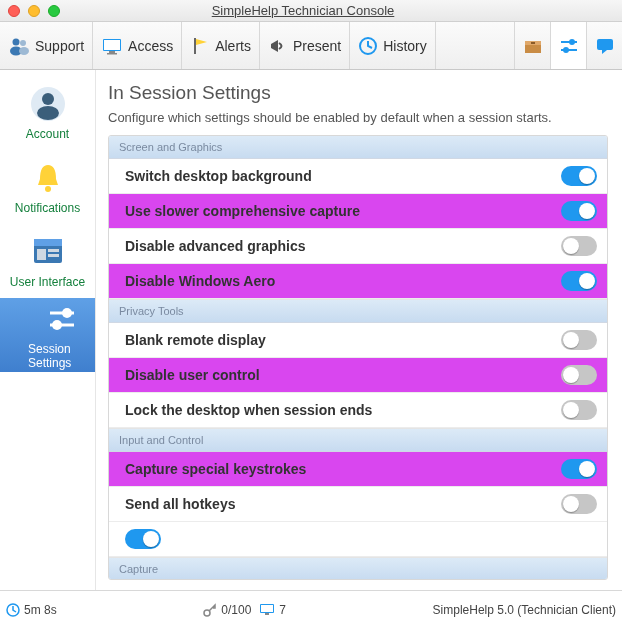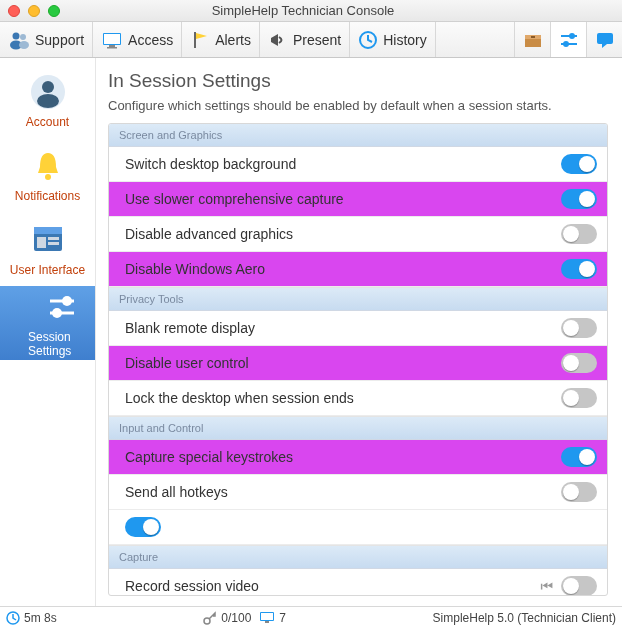--- a/index.html
+++ b/index.html
@@ -39,6 +39,7 @@
     position: absolute; left: 0; right: 16px; text-align: center;
     color: #444; pointer-events: none;
     font-size: 13px;
+    text-decoration: underline;
   }
   
   .topbar {

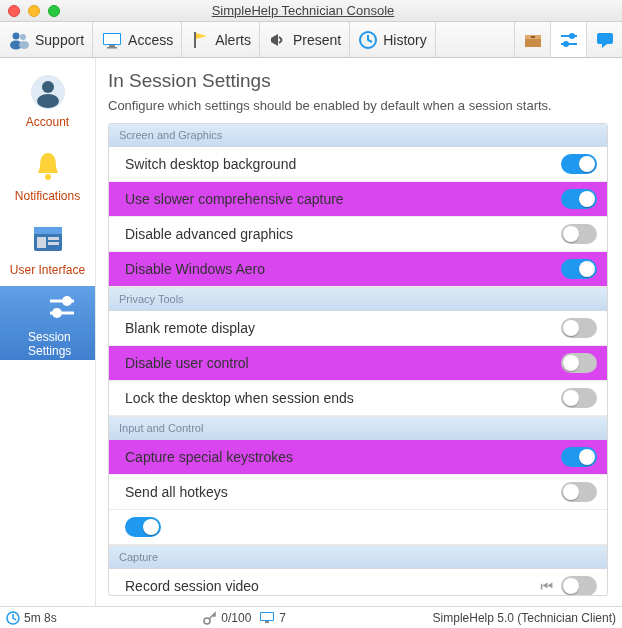--- a/index.html
+++ b/index.html
@@ -43,7 +43,7 @@
   }
   
   .topbar {
-    height: 36px;
+    height: 48px;
     background: linear-gradient(#fbfbfb, #efefef);
     border-bottom: 1px solid #c8c8c8;
     display: flex;

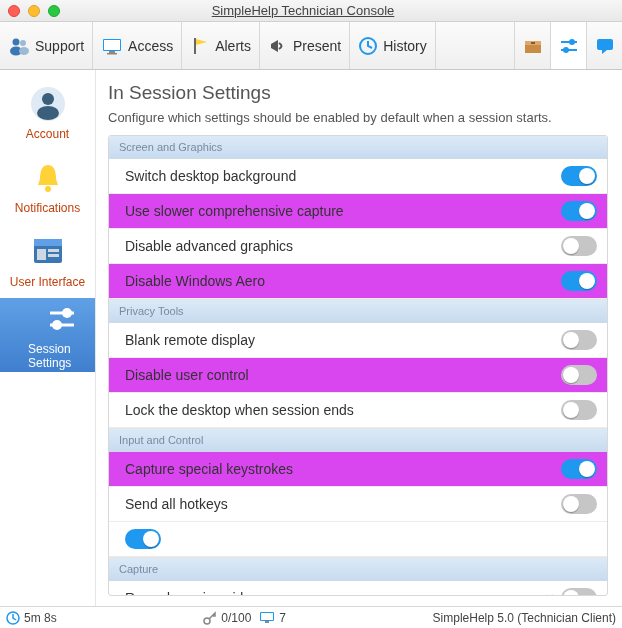--- a/index.html
+++ b/index.html
@@ -83,7 +83,7 @@
     height: 74px;
     cursor: pointer;
     font-size: 12px;
-    color: #c2410c;
+    color: #15803d;
     gap: 4px;
   }
   .side-item.active {

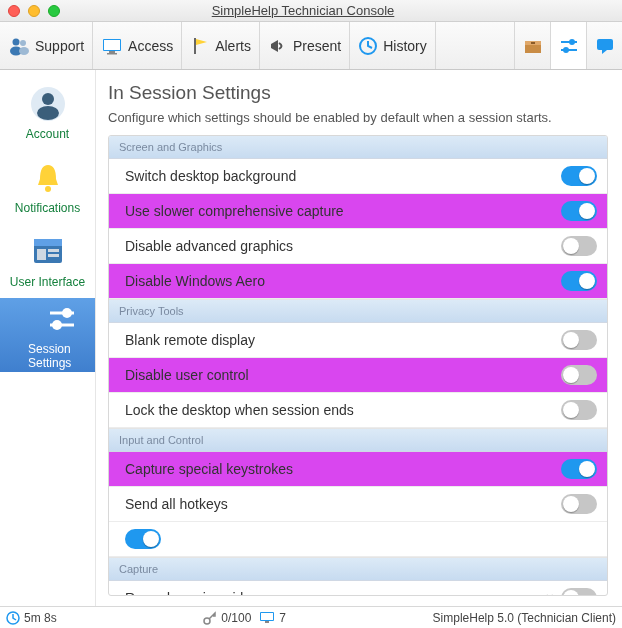--- a/index.html
+++ b/index.html
@@ -128,6 +128,7 @@
     border-bottom: 1px solid #ececec;
     font-size: 14px;
     color: #333;
+    font-weight: bold;
   }
   .row.alt { background: #d946ef; }
   .row .label { flex: 1; }

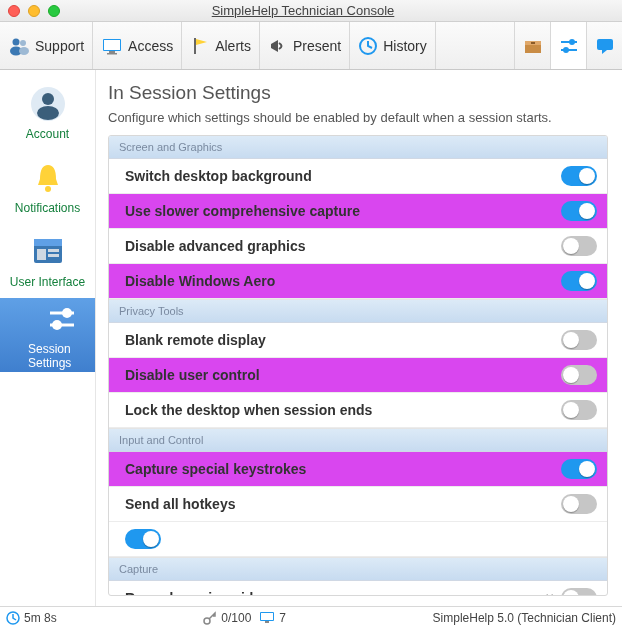--- a/index.html
+++ b/index.html
@@ -147,7 +147,7 @@
   .toggle.off .knob { left: 2px; }
   
   .statusbar {
-    height: 22px; background: #fff; border-top: 1px solid #d8d8d8;
+    height: 38px; background: #fff; border-top: 1px solid #d8d8d8;
     display: flex; align-items: center; font-size: 12px; color: #444;
     padding: 0 6px; gap: 8px;
   }

